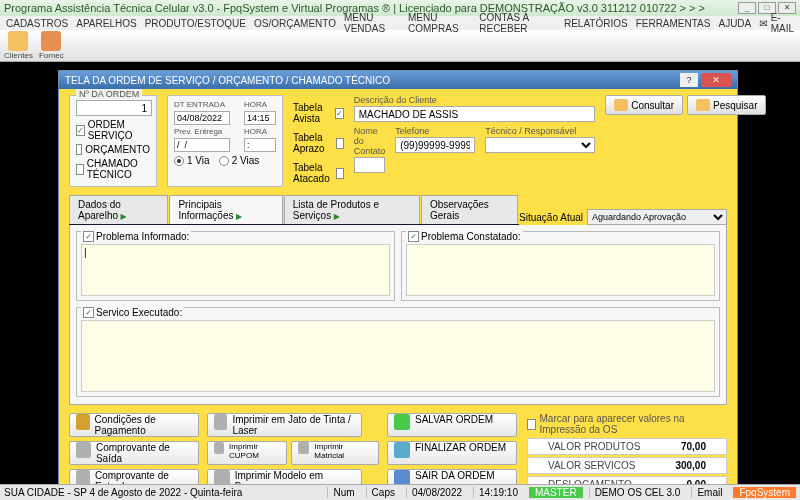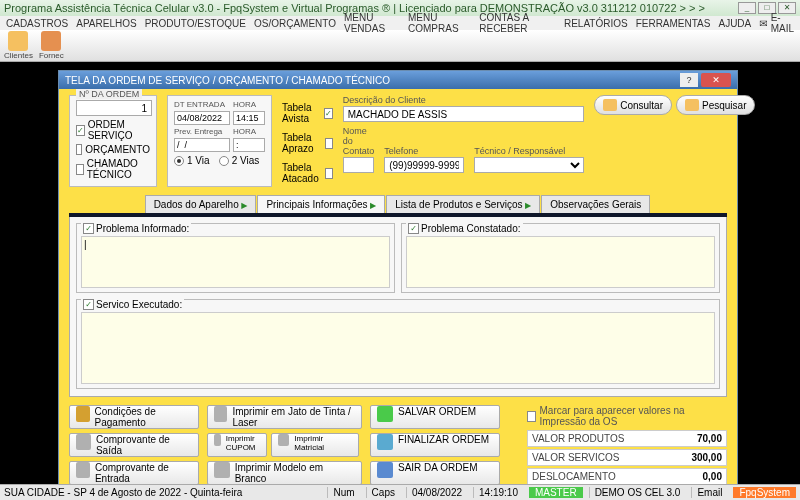--- a/index.html
+++ b/index.html
@@ -29,7 +29,7 @@
 .chk-row { display: flex; align-items: center; gap: 3px; margin-top: 3px; font-size: 9px; }
 .chk { width: 11px; height: 11px; border: 1px solid #888; background: #fff; font-size: 8px; text-align: center; line-height: 9px; color: #2a7a2a; }
 .dt-box { width: 118px; }
-.dt-row { display: flex; gap: 3px; margin-bottom: 2px; }
+.dt-row { display: flex; gap: 14px; margin-bottom: 2px; }
 .dt-label { font-size: 8px; color: #555; }
 .dt-input { border: 1px solid #aaa; background: #fff; height: 14px; font-size: 9px; padding: 0 2px; }
 .radio { width: 10px; height: 10px; border: 1px solid #888; border-radius: 50%; background: #fff; display: inline-block; position: relative; }

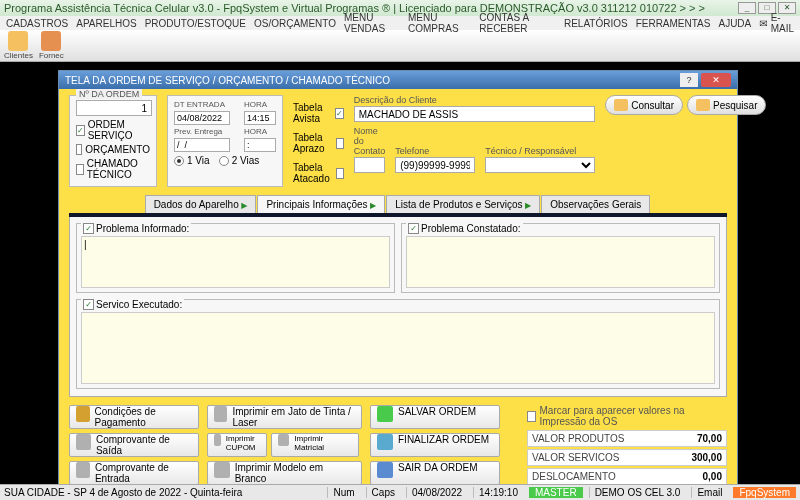--- a/index.html
+++ b/index.html
@@ -38,7 +38,7 @@
 .desc-box { flex: 1; }
 .desc-input { width: 100%; height: 16px; border: 1px solid #aaa; background: #fff; padding: 0 4px; font-size: 10px; }
 .btn-grp { display: flex; gap: 4px; }
-.btn { background: linear-gradient(#fff,#e0e0e0); border: 1px solid #aaa; padding: 3px 8px; font-size: 9px; display: flex; align-items: center; gap: 3px; cursor: pointer; border-radius: 10px; }
+.btn { background: linear-gradient(#fff,#e0e0e0); border: 1px solid #aaa; padding: 3px 8px; font-size: 9px; display: flex; align-items: center; gap: 3px; cursor: pointer; border-radius: 2px; }
 .btn-icon { width: 14px; height: 12px; background: #f5c060; border-radius: 2px; }
 .row2 { display: flex; gap: 10px; margin-top: 4px; }
 .field-col { display: flex; flex-direction: column; justify-content: flex-end; }

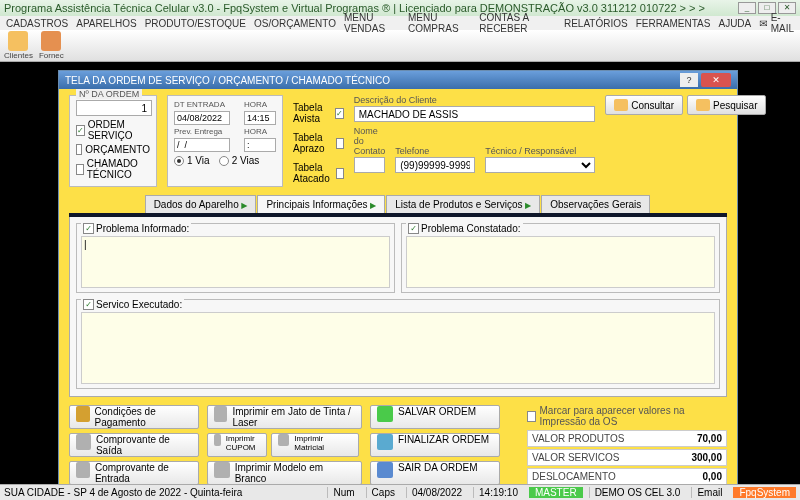--- a/index.html
+++ b/index.html
@@ -41,7 +41,7 @@
 .btn { background: linear-gradient(#fff,#e0e0e0); border: 1px solid #aaa; padding: 3px 8px; font-size: 9px; display: flex; align-items: center; gap: 3px; cursor: pointer; border-radius: 2px; }
 .btn-icon { width: 14px; height: 12px; background: #f5c060; border-radius: 2px; }
 .row2 { display: flex; gap: 10px; margin-top: 4px; }
-.field-col { display: flex; flex-direction: column; justify-content: flex-end; }
+.field-col { display: flex; flex-direction: column; }
 .field-label { font-size: 9px; color: #555; margin-bottom: 1px; }
 .tabs { display: flex; margin-top: 8px; border-bottom: 4px solid #0f172a; justify-content: center; }
 .tab { padding: 3px 8px; font-size: 9px; border: 1px solid #aaa; border-bottom: none; background: #e8e8e8; margin-right: 1px; cursor: pointer; }

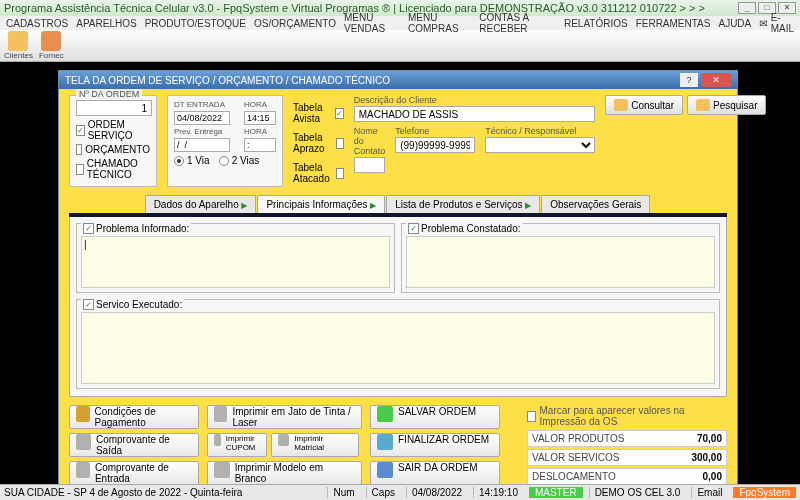--- a/index.html
+++ b/index.html
@@ -43,7 +43,7 @@
 .row2 { display: flex; gap: 10px; margin-top: 4px; }
 .field-col { display: flex; flex-direction: column; }
 .field-label { font-size: 9px; color: #555; margin-bottom: 1px; }
-.tabs { display: flex; margin-top: 8px; border-bottom: 4px solid #0f172a; justify-content: center; }
+.tabs { display: flex; margin-top: 8px; border-bottom: 1px solid #0f172a; }
 .tab { padding: 3px 8px; font-size: 9px; border: 1px solid #aaa; border-bottom: none; background: #e8e8e8; margin-right: 1px; cursor: pointer; }
 .tab.active { background: #f7f7f7; }
 .tab .arrow { color: #2a8a2a; font-size: 8px; }

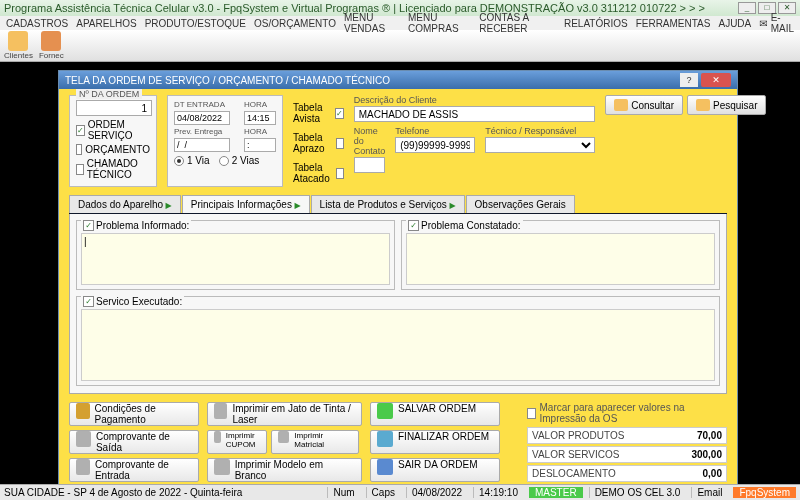--- a/index.html
+++ b/index.html
@@ -210,6 +210,10 @@
         <div class="tab"><span>Lista de Produtos e Serviços</span> <span class="arrow">▶</span></div>
         <div class="tab"><span>Observações Gerais</span></div>
       </div>
+      <div class="situacao">
+        <span>Situação Atual</span>
+        <select><option>Aguardando Aprovação</option></select>
+      </div>
     </div>
 
     <div class="tab-content">

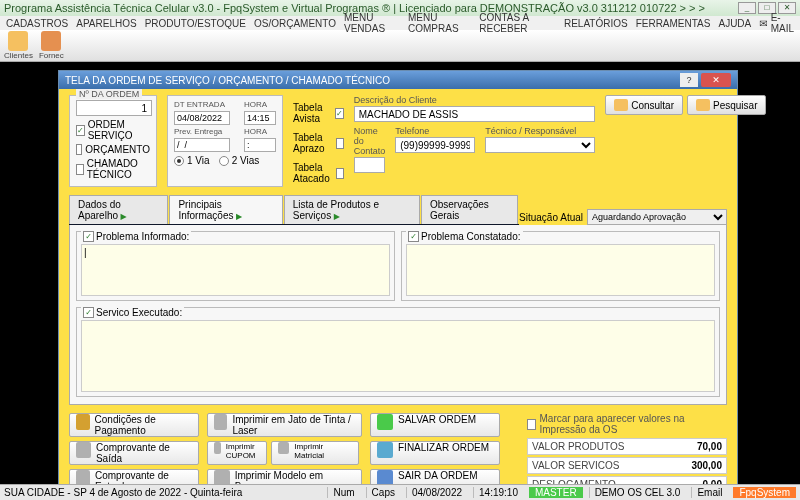--- a/index.html
+++ b/index.html
@@ -263,7 +263,7 @@
             <span>Imprimir em Jato de Tinta / Laser</span>
           </div>
         <div style="display:flex;gap:4px">
-          <div class="big-btn" style="width:60px">
+          <div class="big-btn" style="width:80px">
               <span class="bicon" style="background:#b0b0b0;width:12px;height:12px"></span>
               <span style="font-size:8px">Imprimir CUPOM</span>
             </div>

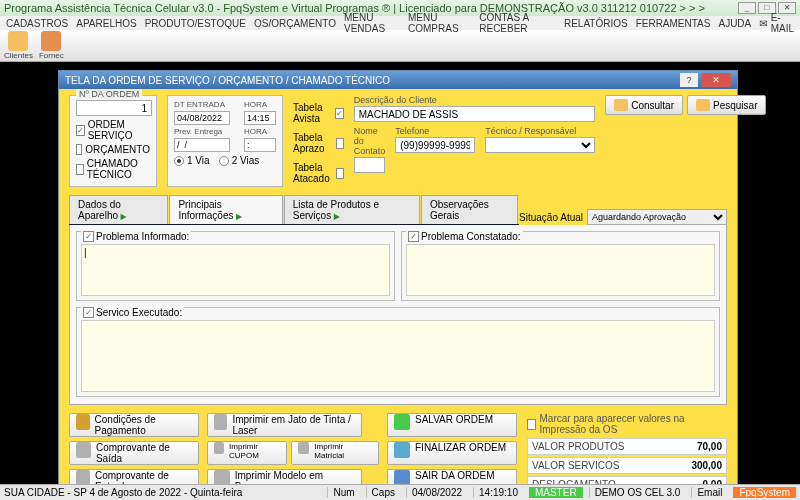--- a/index.html
+++ b/index.html
@@ -61,7 +61,7 @@
 .big-btn .bicon { width: 16px; height: 16px; border-radius: 2px; }
 .totals { margin-left: auto; width: 200px; }
 .marcar { font-size: 8px; color: #555; display: flex; align-items: center; gap: 3px; justify-content: flex-end; margin-bottom: 3px; }
-.tot-row { display: flex; justify-content: space-between; border: 1px solid #ccc; background: #fff; padding: 2px 4px; margin-bottom: 2px; font-size: 10px; }
+.tot-row { display: flex; justify-content: space-between; border: 1px solid #ccc; background: #fff; padding: 2px 20px; margin-bottom: 2px; font-size: 10px; }
 .tot-row .tlabel { color: #444; }
 .tot-row .tval { font-weight: bold; text-align: right; }
 .tot-final { display: flex; justify-content: space-between; align-items: center; border: 1px solid #ccc; background: #fff; padding: 2px 6px; }

